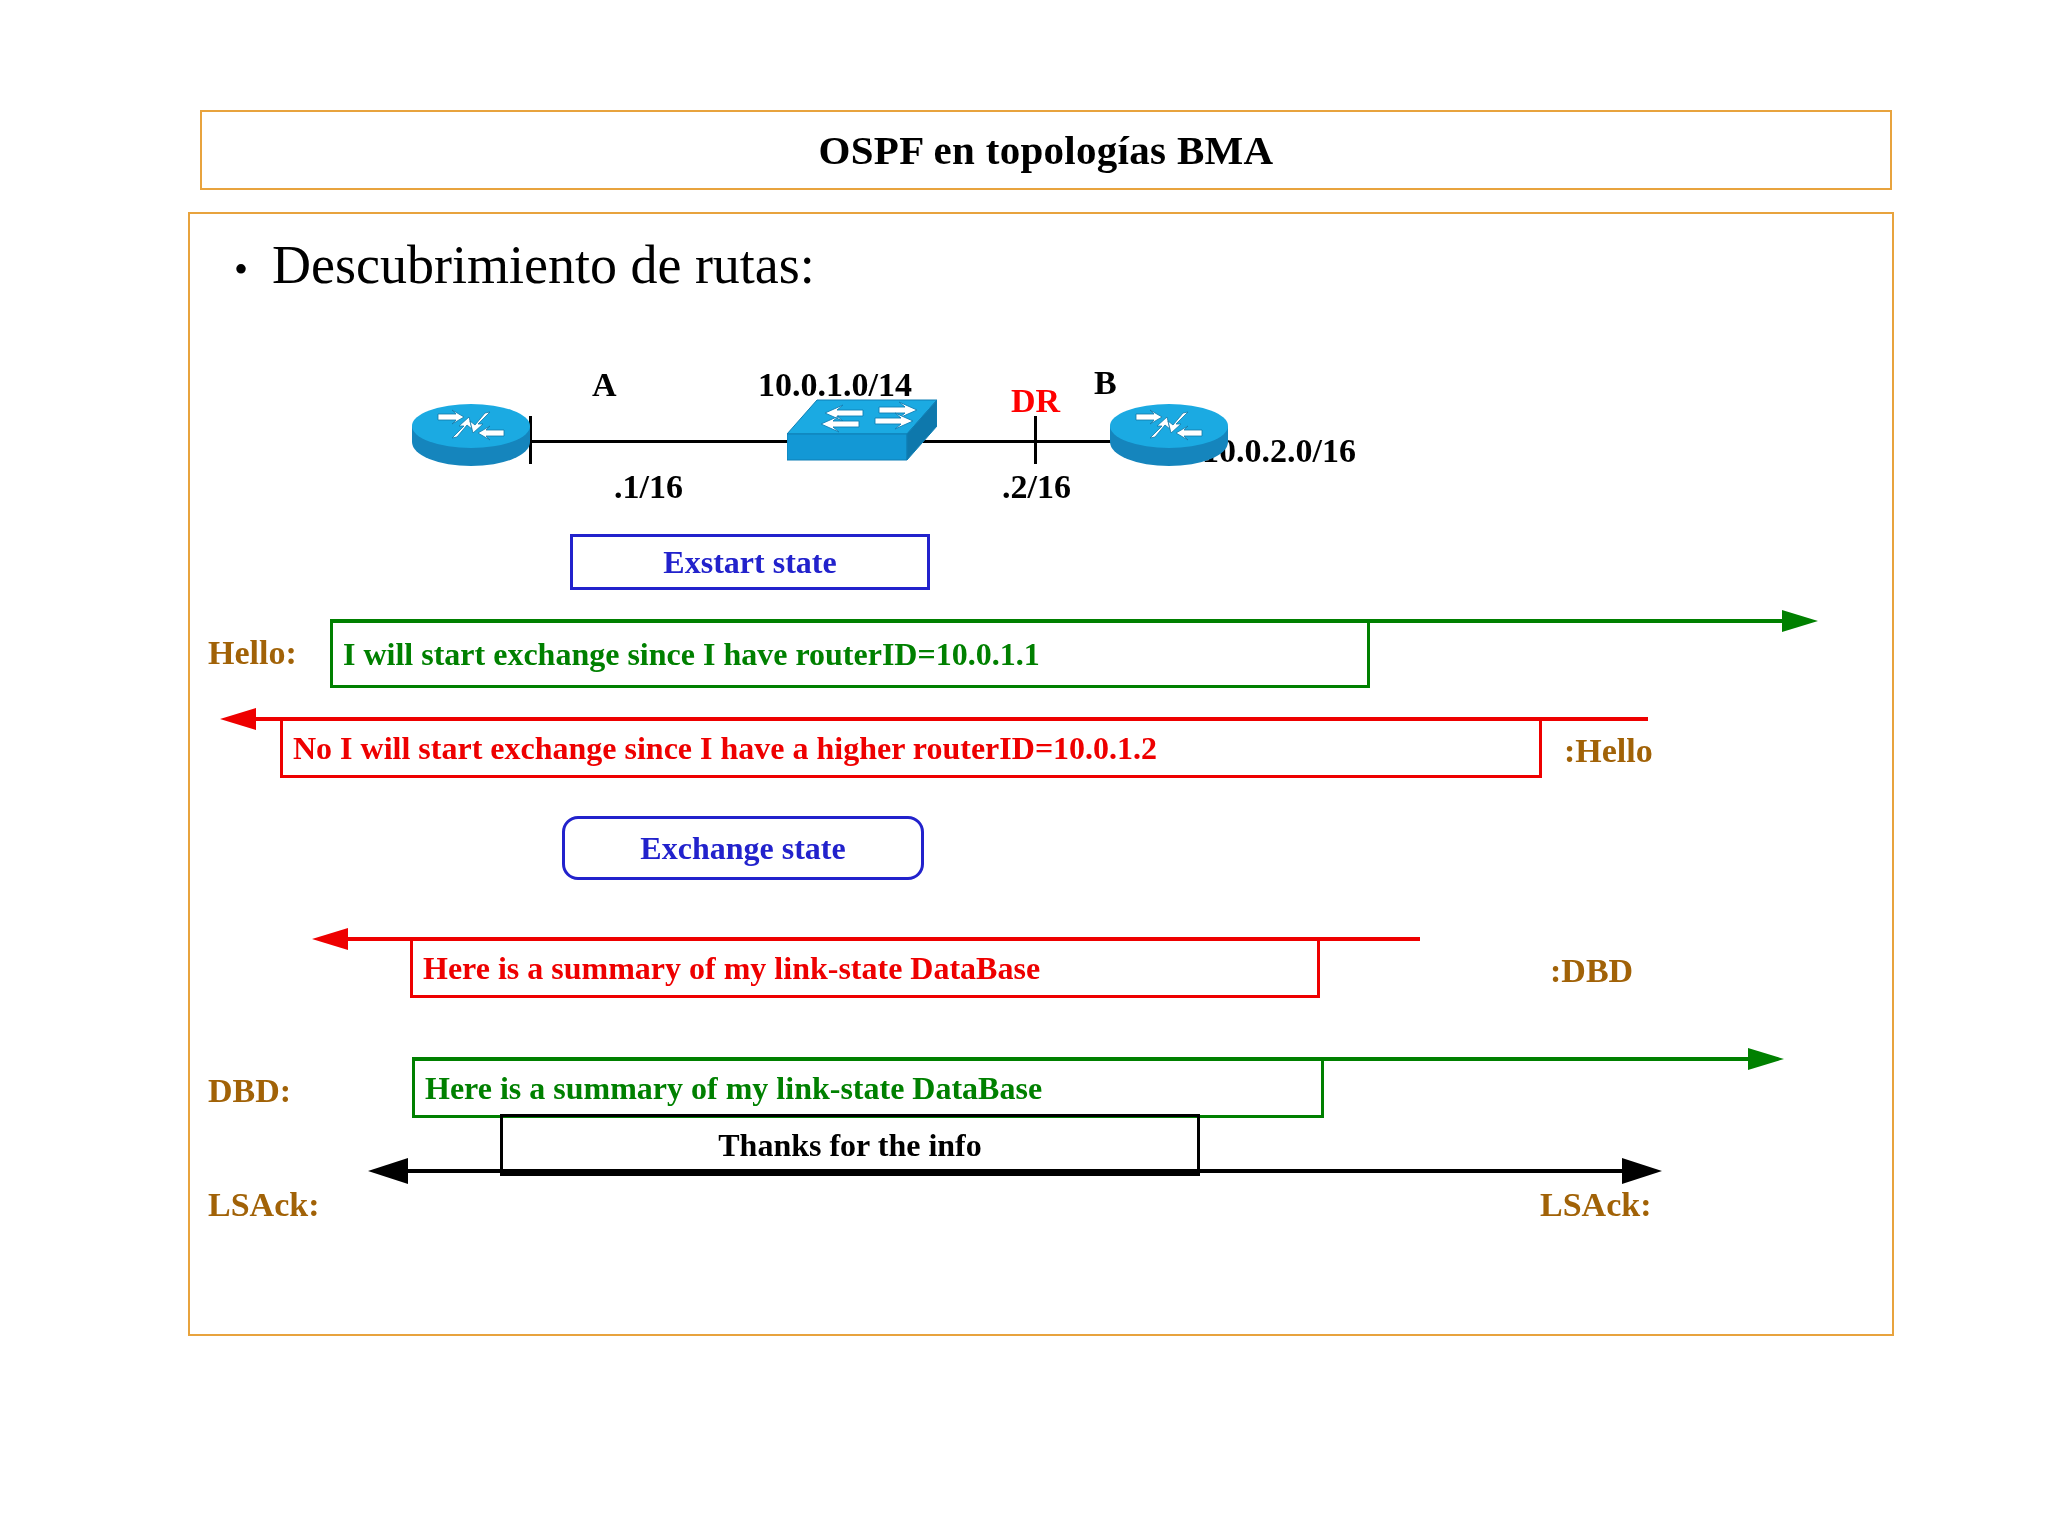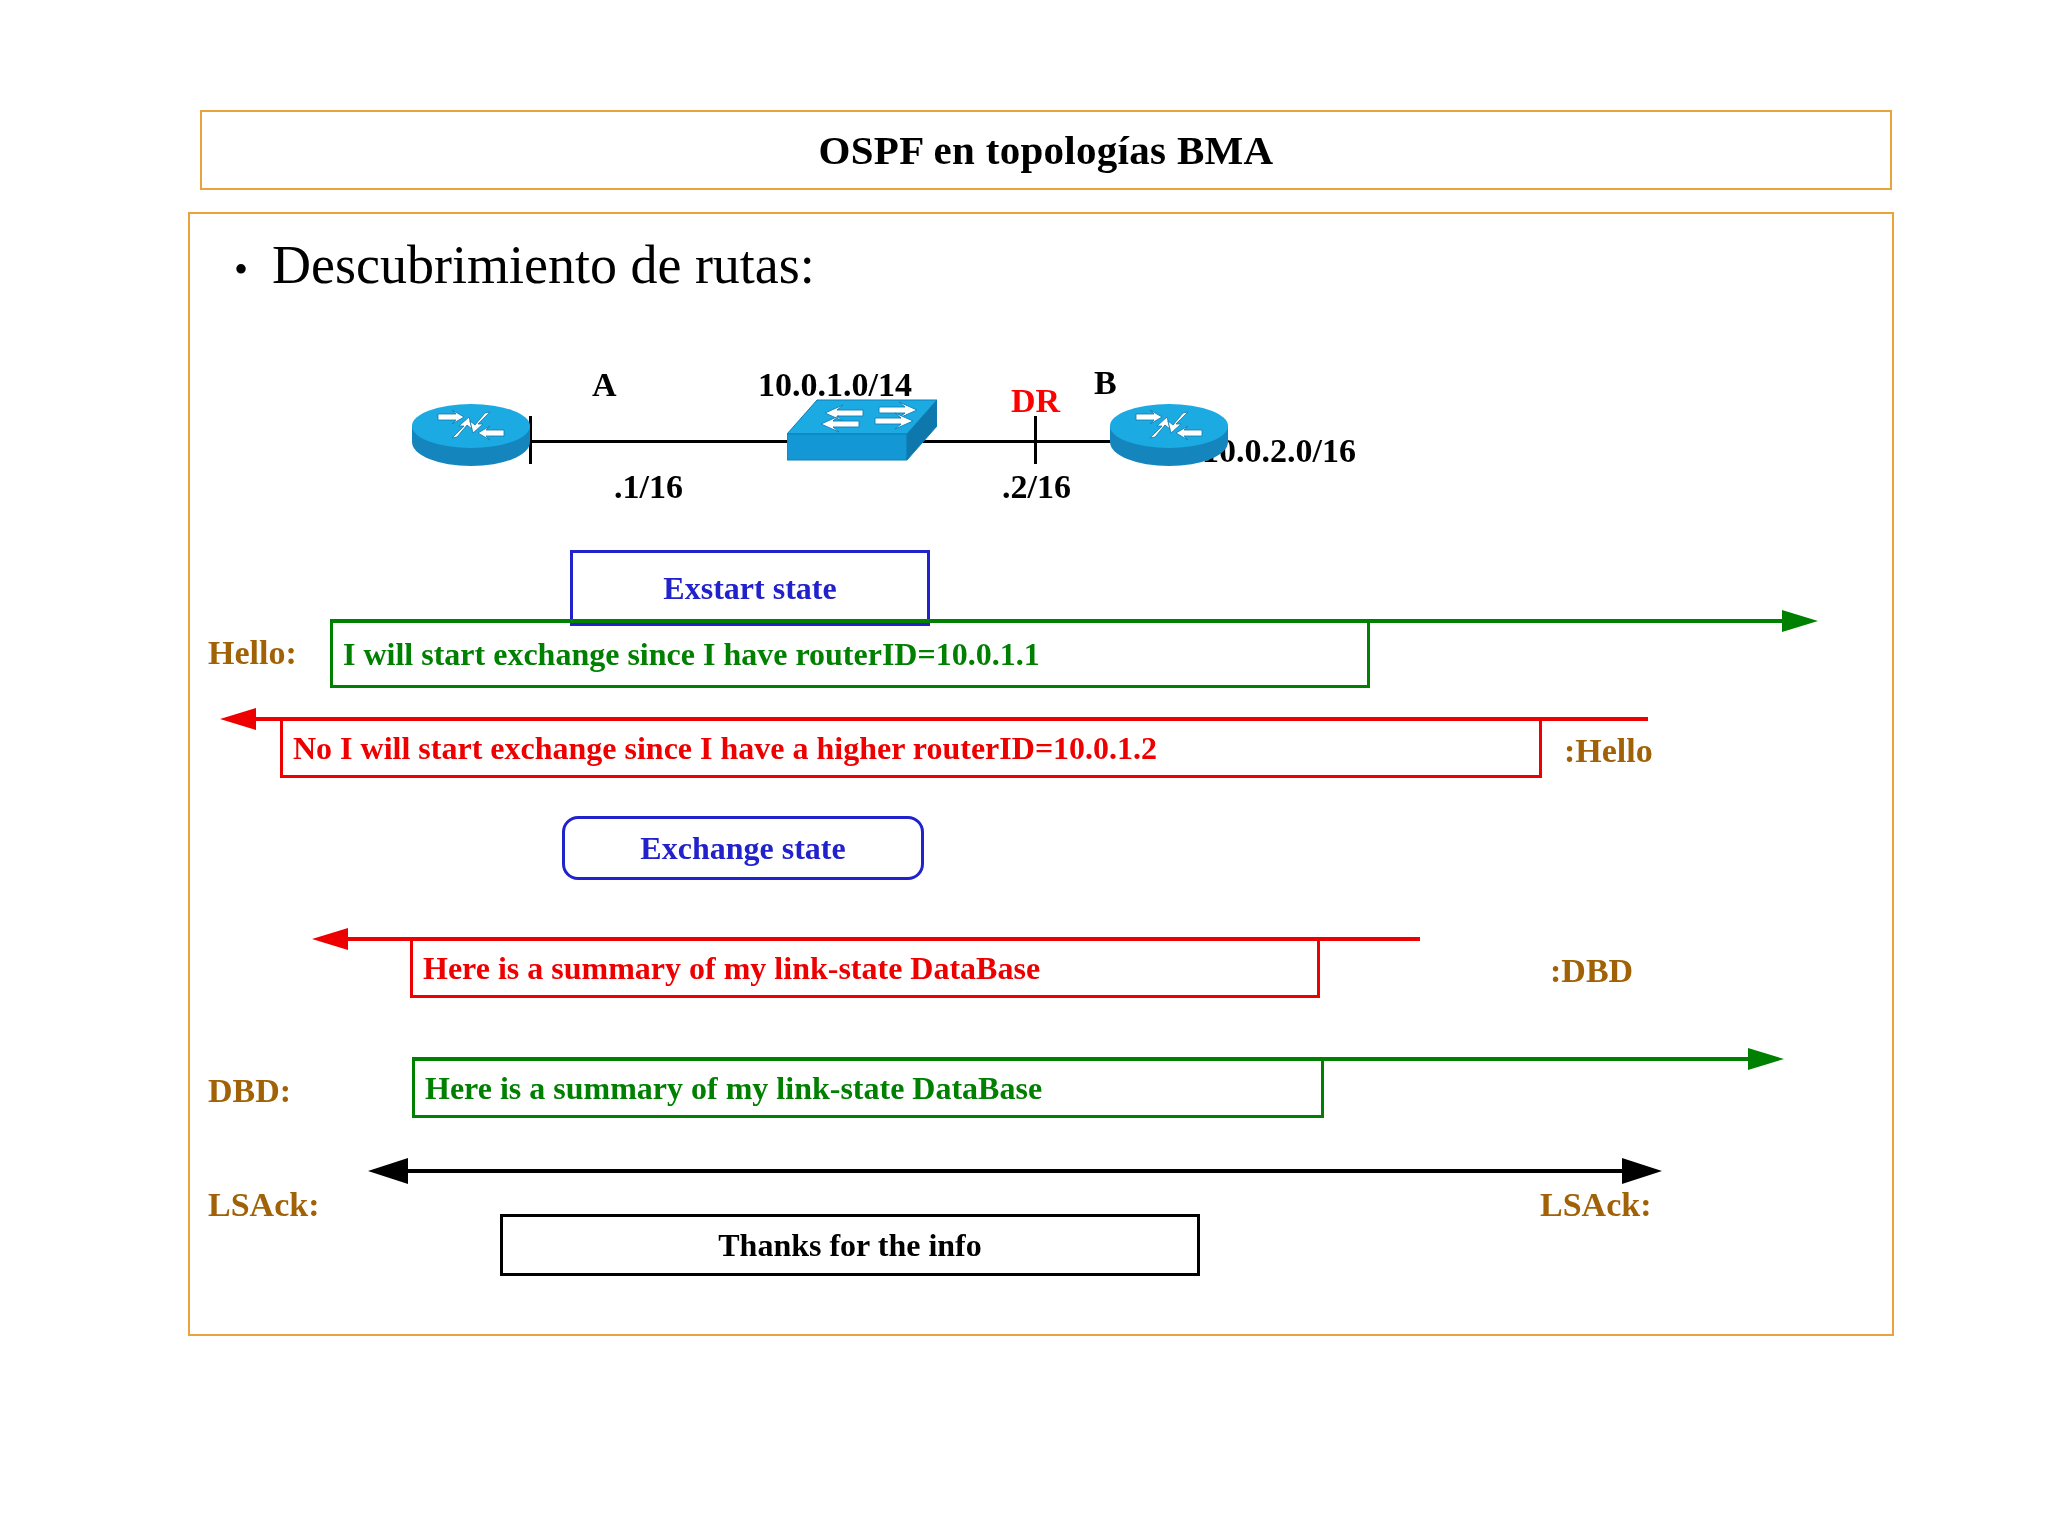--- a/index.html
+++ b/index.html
@@ -244,7 +244,7 @@
       </div>
     </div>
 
-    <div class="msg-box blue center-text" style="left:380px; top:336px; width:360px; height:76px;">
+    <div class="msg-box blue center-text" style="left:380px; top:320px; width:360px; height:56px;">
       <div class="msg-text">Exstart state</div>
     </div>
 

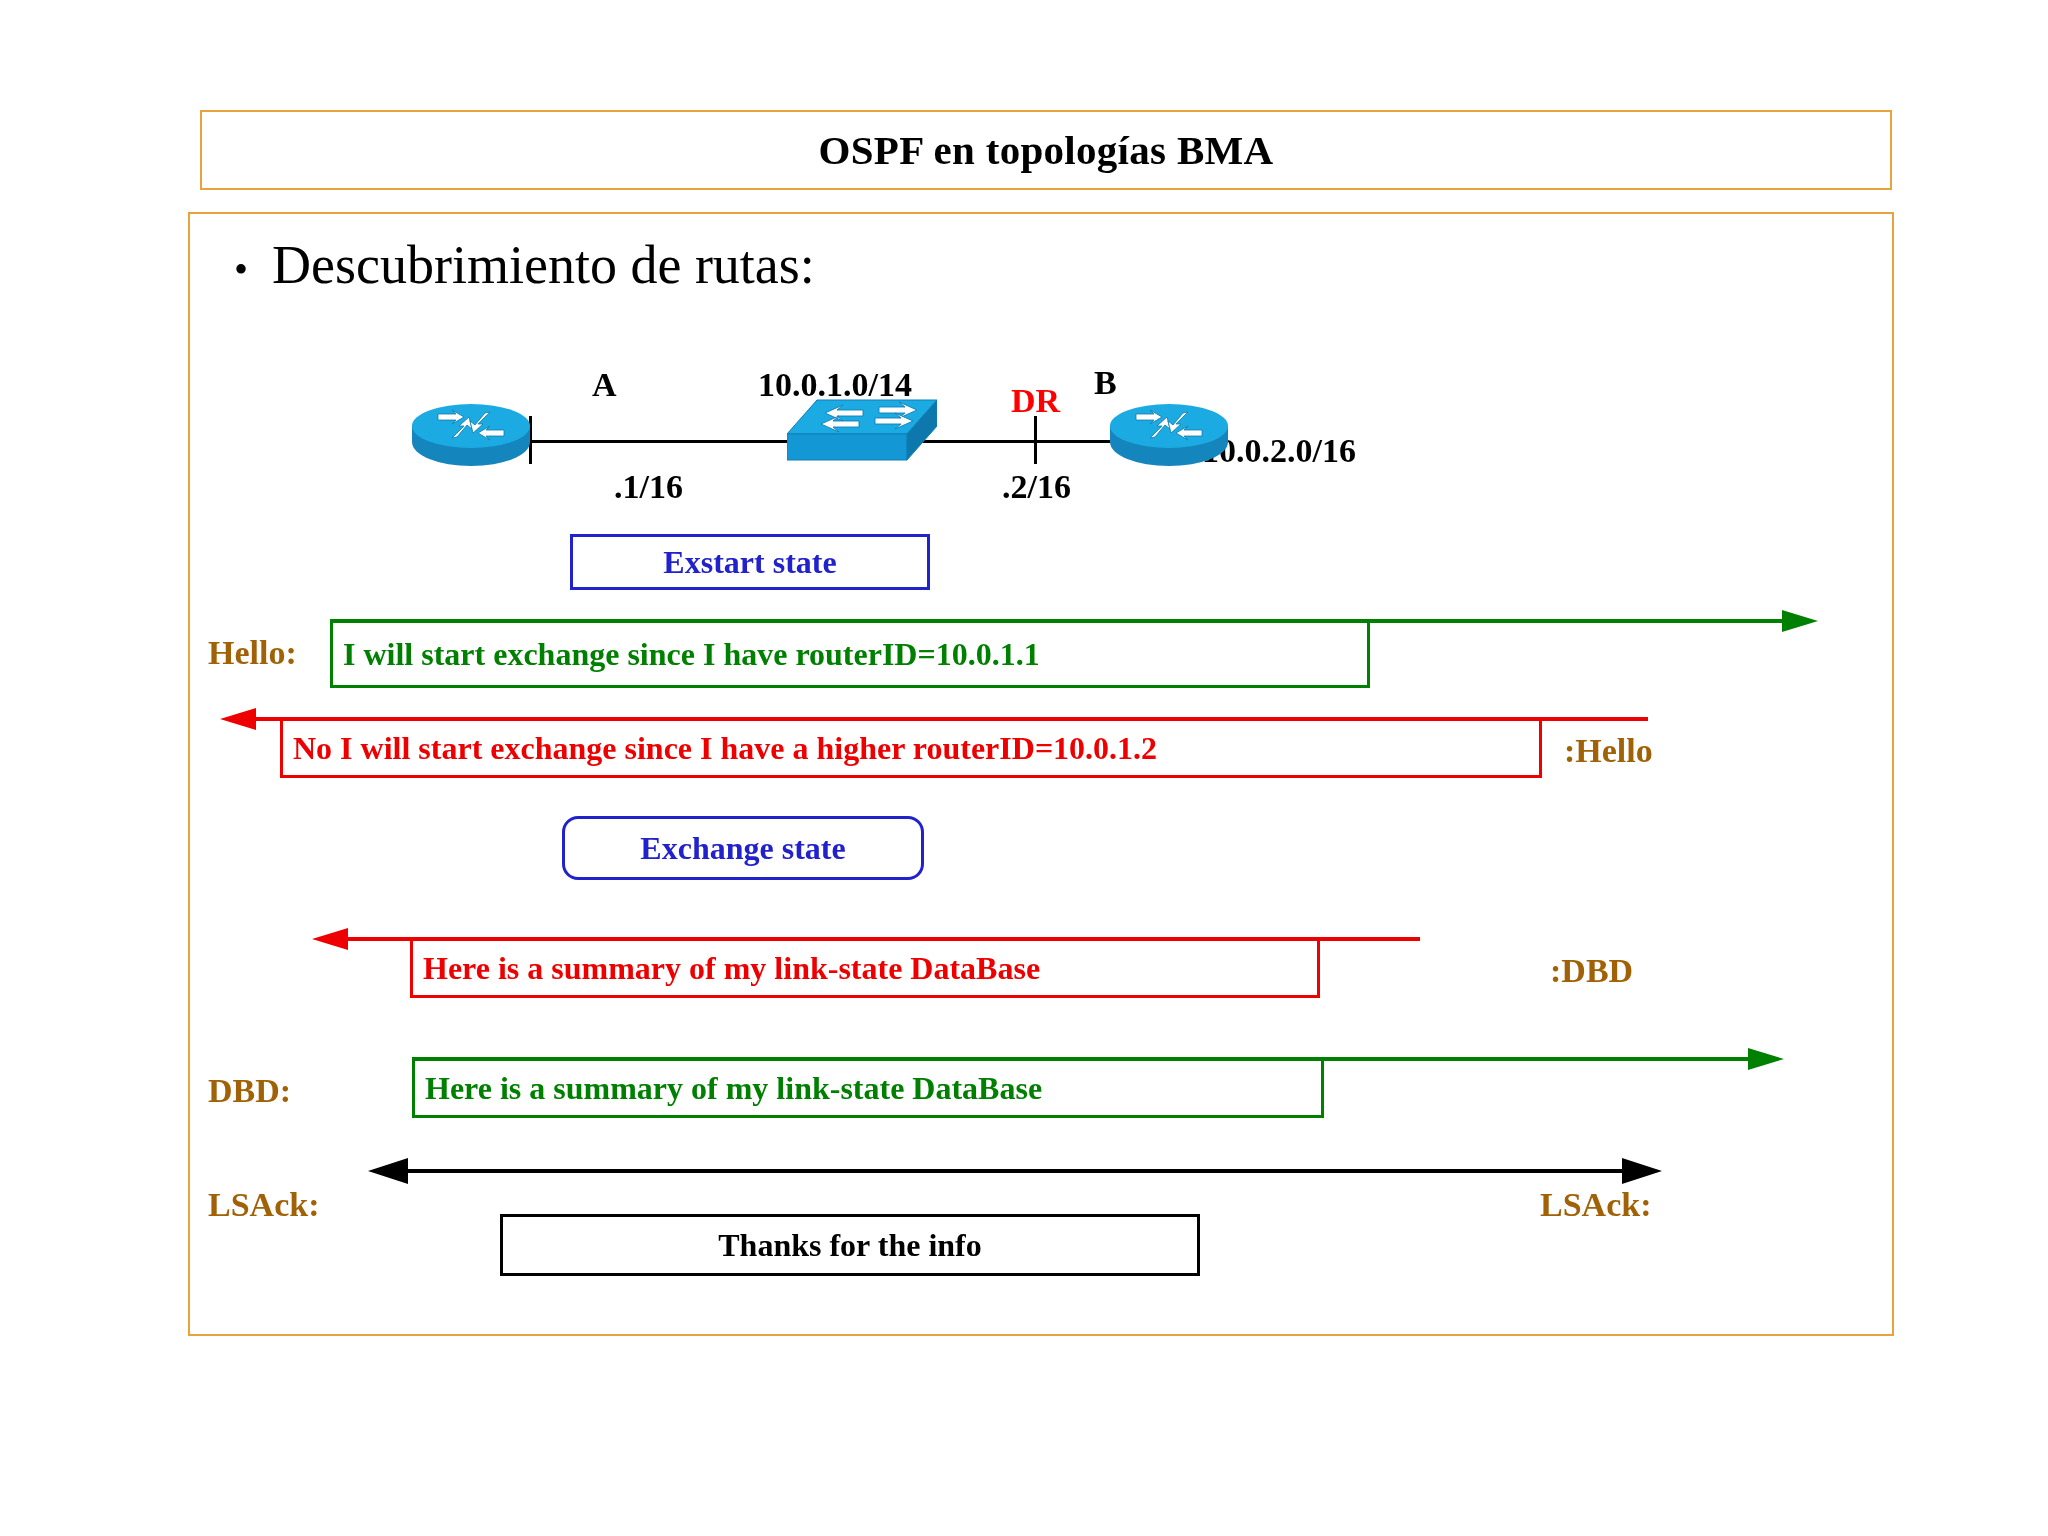--- a/index.html
+++ b/index.html
@@ -293,7 +293,7 @@
       <polygon points="48,2 8,15 48,28" fill="#000000"></polygon>
       <polygon points="1262,2 1302,15 1262,28" fill="#000000"></polygon>
     </svg>
-    <div class="msg-box black center-text" style="left:310px; top:1000px; width:700px; height:62px;">
+    <div class="msg-box black center-text" style="left:310px; top:900px; width:700px; height:62px;">
       <div class="msg-text">Thanks for the info</div>
     </div>
     <div class="row-label" style="left:18px; top:972px;">LSAck:</div>

